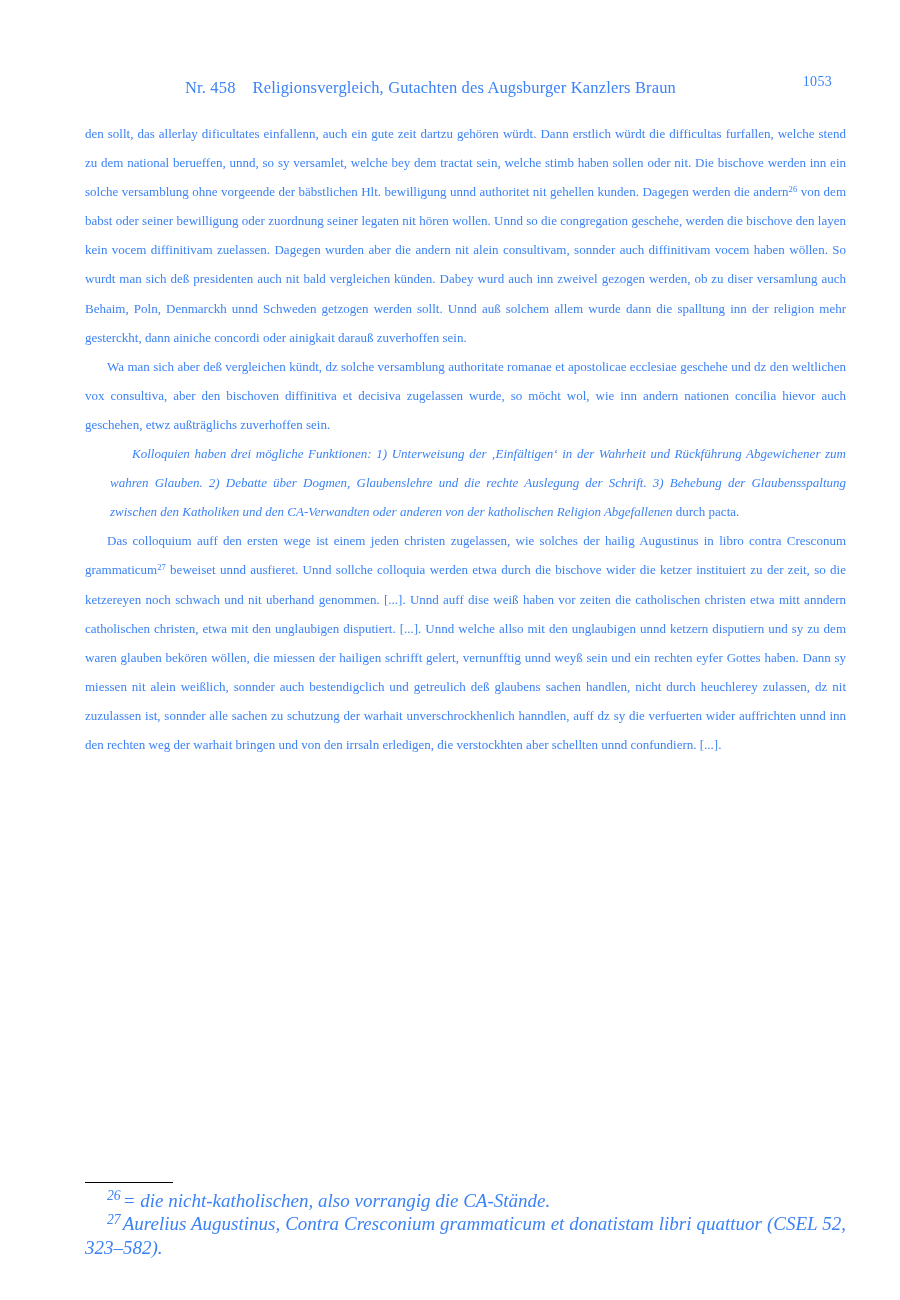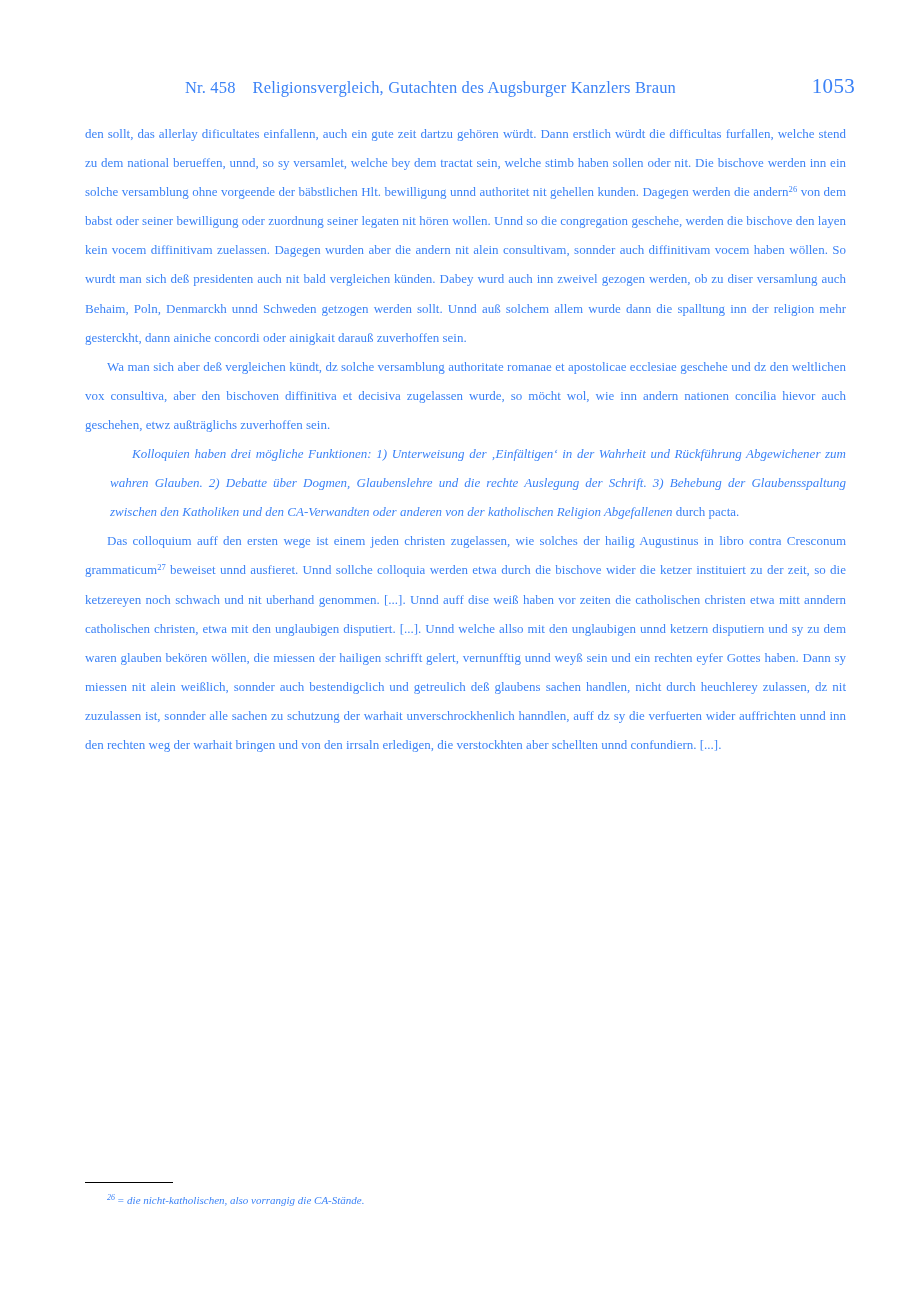--- a/index.html
+++ b/index.html
@@ -47,9 +47,9 @@
   }
   .folio {
     position: absolute;
-    right: 45px;
+    right: 68px;
     top: 74px;
-    font-size: 21px;
+    font-size: 14px;
     letter-spacing: 0.3px;
   }
 

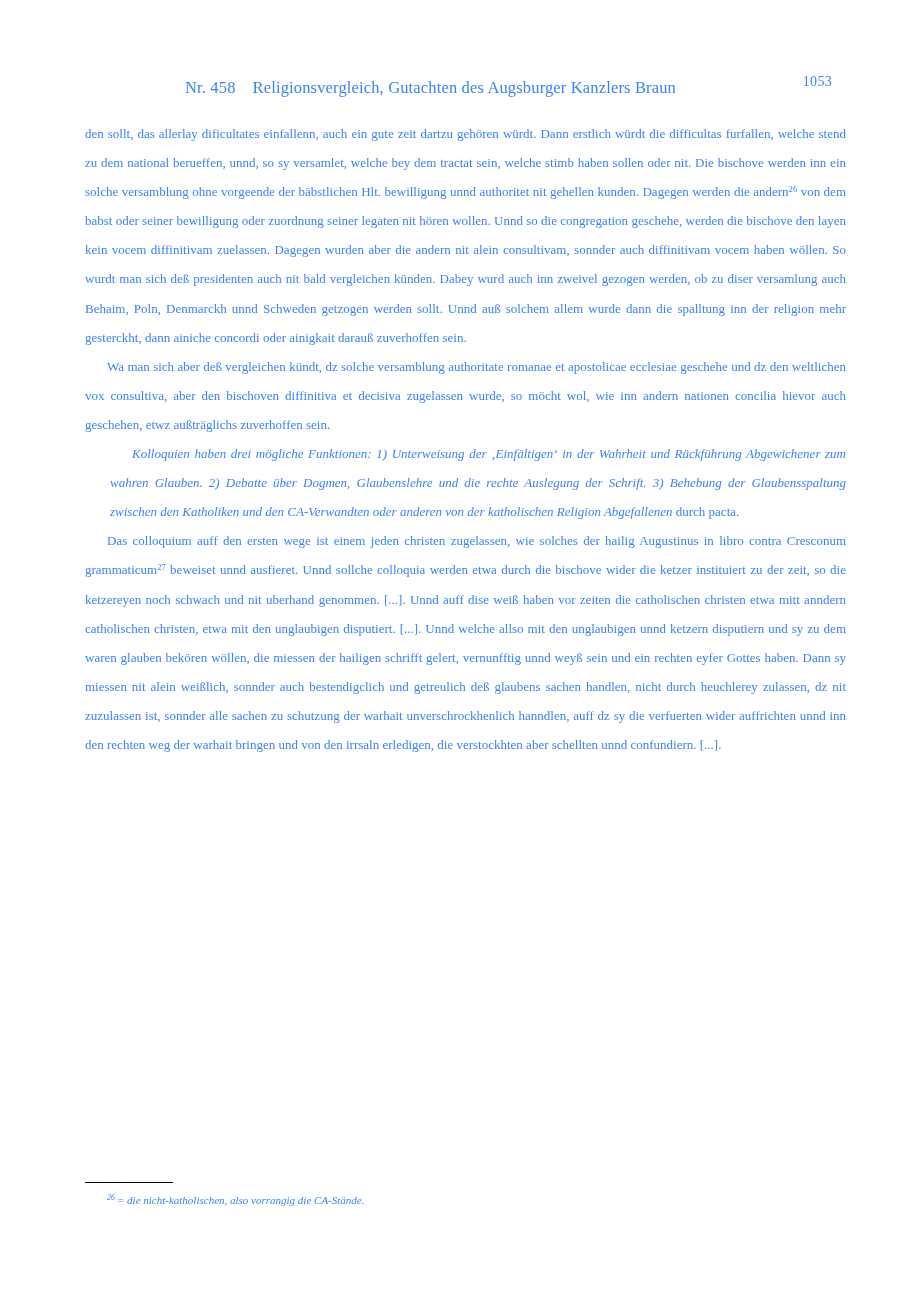--- a/index.html
+++ b/index.html
@@ -95,7 +95,7 @@
     top: 1182px;
     width: 761px;
     font-style: italic;
-    font-size: 11px;
+    font-size: 19px;
     line-height: 23.4px;
     text-align: justify;
   }

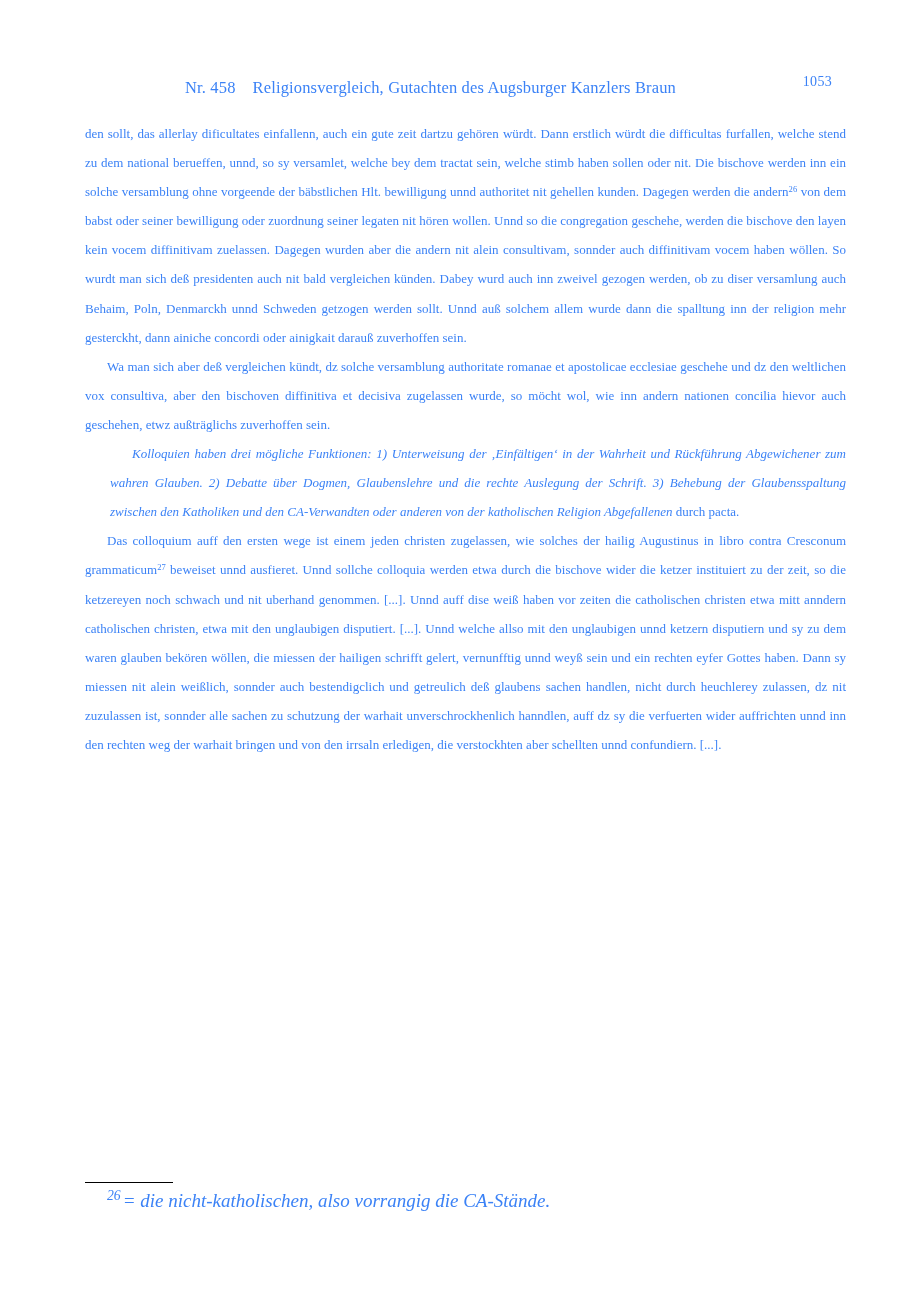--- a/index.html
+++ b/index.html
@@ -146,6 +146,7 @@
   <div class="footnotes">
     <div class="fn-rule"></div>
     <p><sup class="fn">26</sup><span>= die nicht-katholischen, also vorrangig die CA-Stände.</span></p>
+    <p><sup class="fn">27</sup><span>Aurelius Augustinus, Contra Cresconium grammaticum et donatistam libri quattuor (CSEL 52, 323–582).</span></p>
   </div>
 
 </div>

